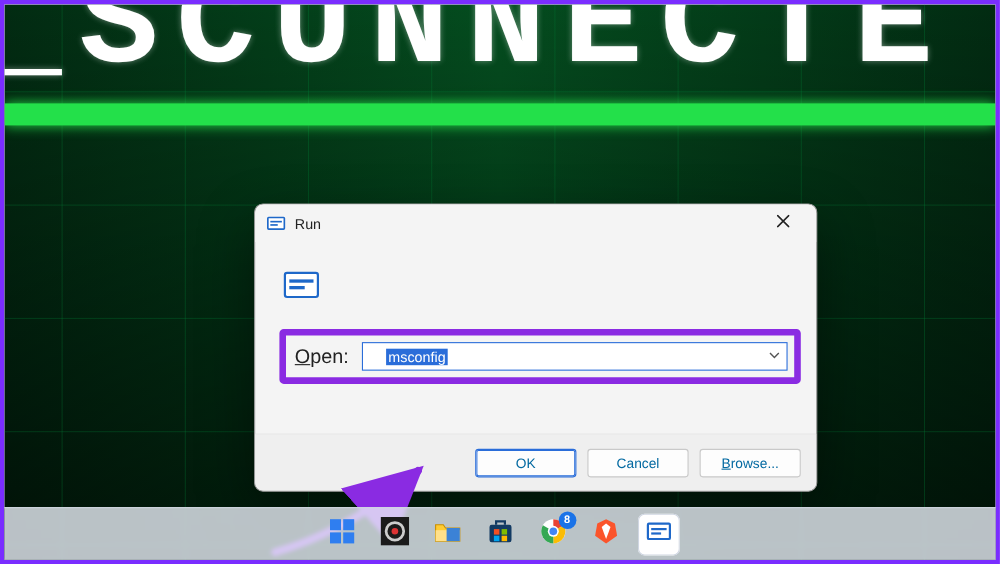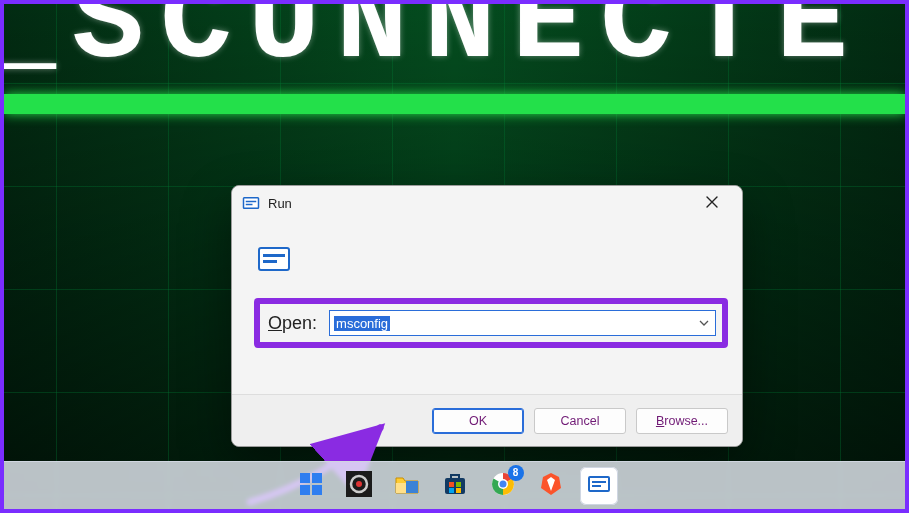--- a/index.html
+++ b/index.html
@@ -88,7 +88,7 @@
   .open-label u { text-decoration: underline; }
   .combo {
     flex: 1; height: 26px; border: 1px solid #2a6dd9; background: #fff;
-    display: flex; align-items: center; padding: 0 4px; position: relative;
+    display: flex; align-items: center; padding: 0 21px; position: relative;
   }
   .combo-input {
     font-size: 13px; color: #fff; background: #2a6dd9; padding: 0 2px;

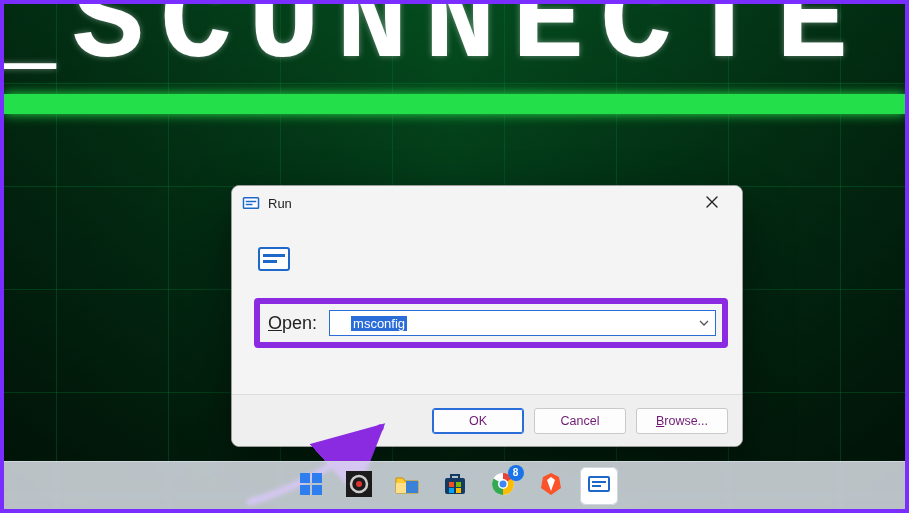--- a/index.html
+++ b/index.html
@@ -105,7 +105,7 @@
   }
   .btn {
     min-width: 92px; height: 26px; background: #fdfdfd; border: 1px solid #c9c9c9;
-    border-radius: 3px; font-size: 12.5px; color: #701a75;
+    border-radius: 3px; font-size: 12.5px; color: #0369a1;
     display: flex; align-items: center; justify-content: center; cursor: pointer;
   }
   .btn.default { border: 1px solid #2a6dd9; box-shadow: inset 0 0 0 1px #2a6dd9; }

